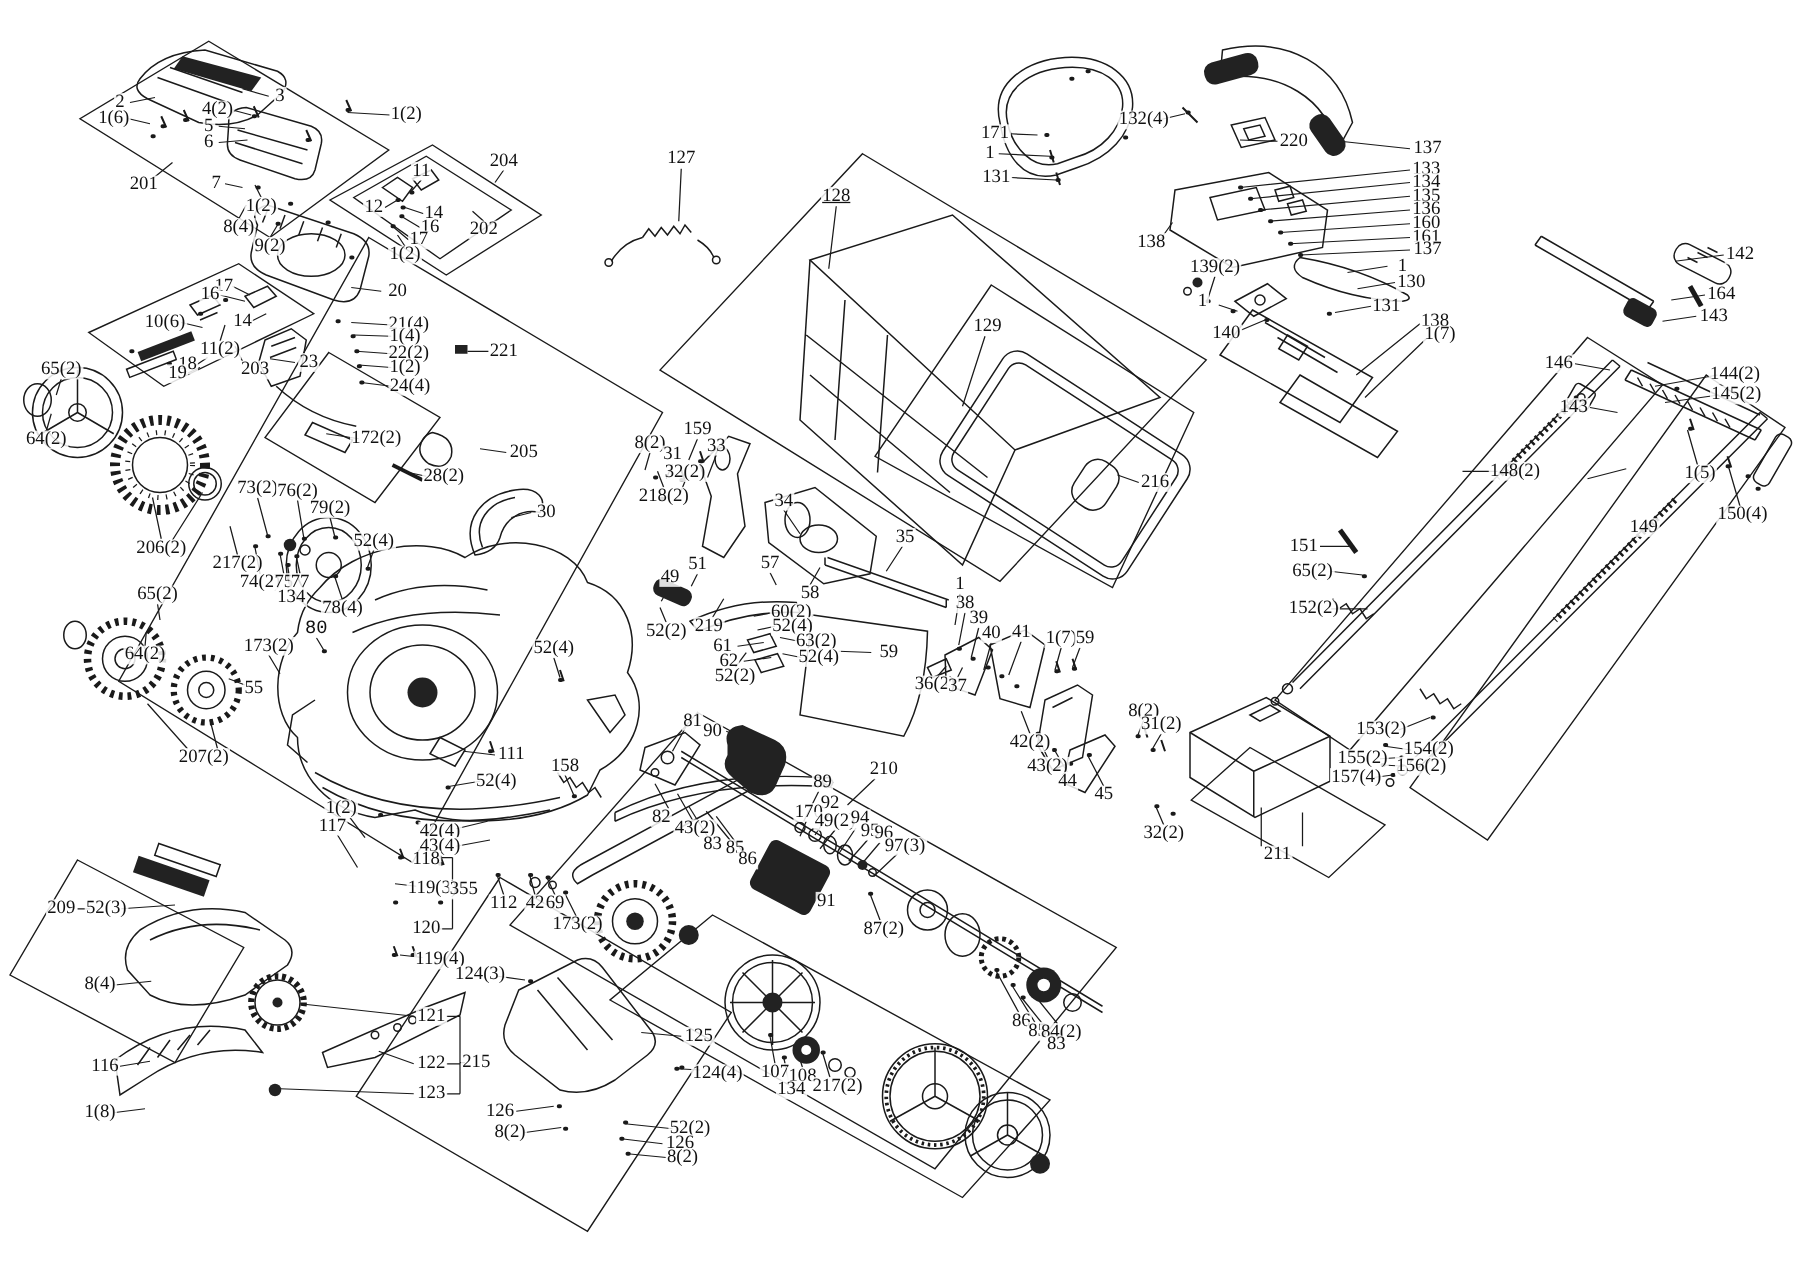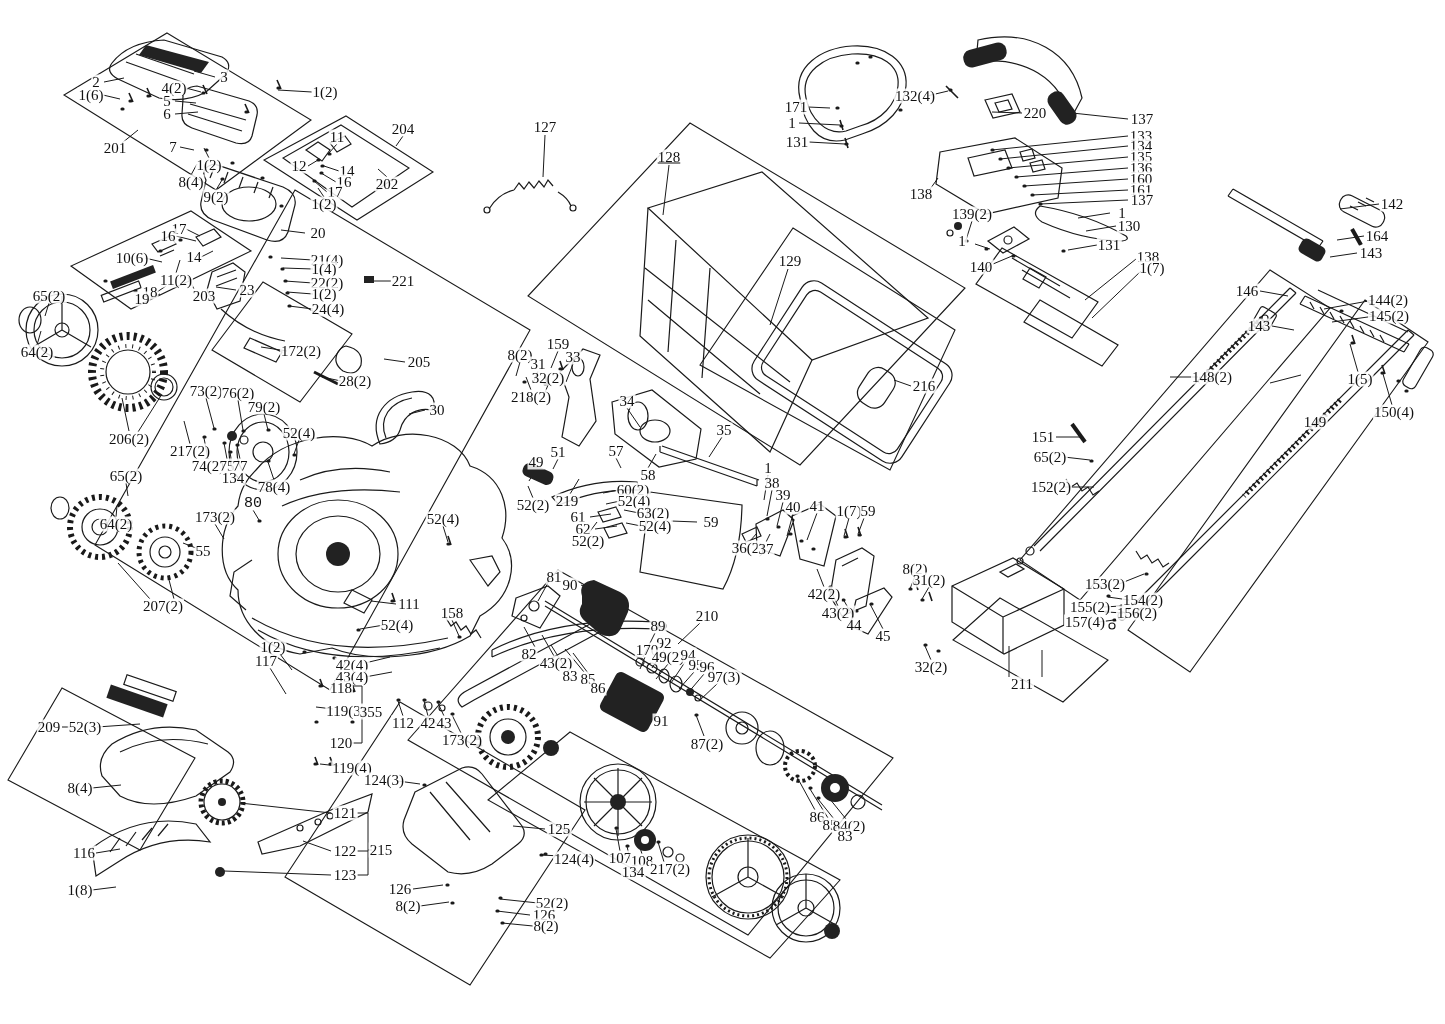--- a/index.html
+++ b/index.html
@@ -400,7 +400,7 @@
       <div class="lbl" style="left: 381px; top: 850px;">215</div>
       <div class="lbl" style="left: 403px; top: 723px;">112</div>
       <div class="lbl" style="left: 428px; top: 723px;">42</div>
-      <div class="lbl" style="left: 444px; top: 723px;">43</div>
+      <div class="lbl" style="left: 444px; top: 723px;">69</div>
       <div class="lbl" style="left: 462px; top: 740px;">173(2)</div>
       <div class="lbl" style="left: 452px; top: 613px;">158</div>
       <div class="lbl" style="left: 443px; top: 519px;">52(4)</div>

